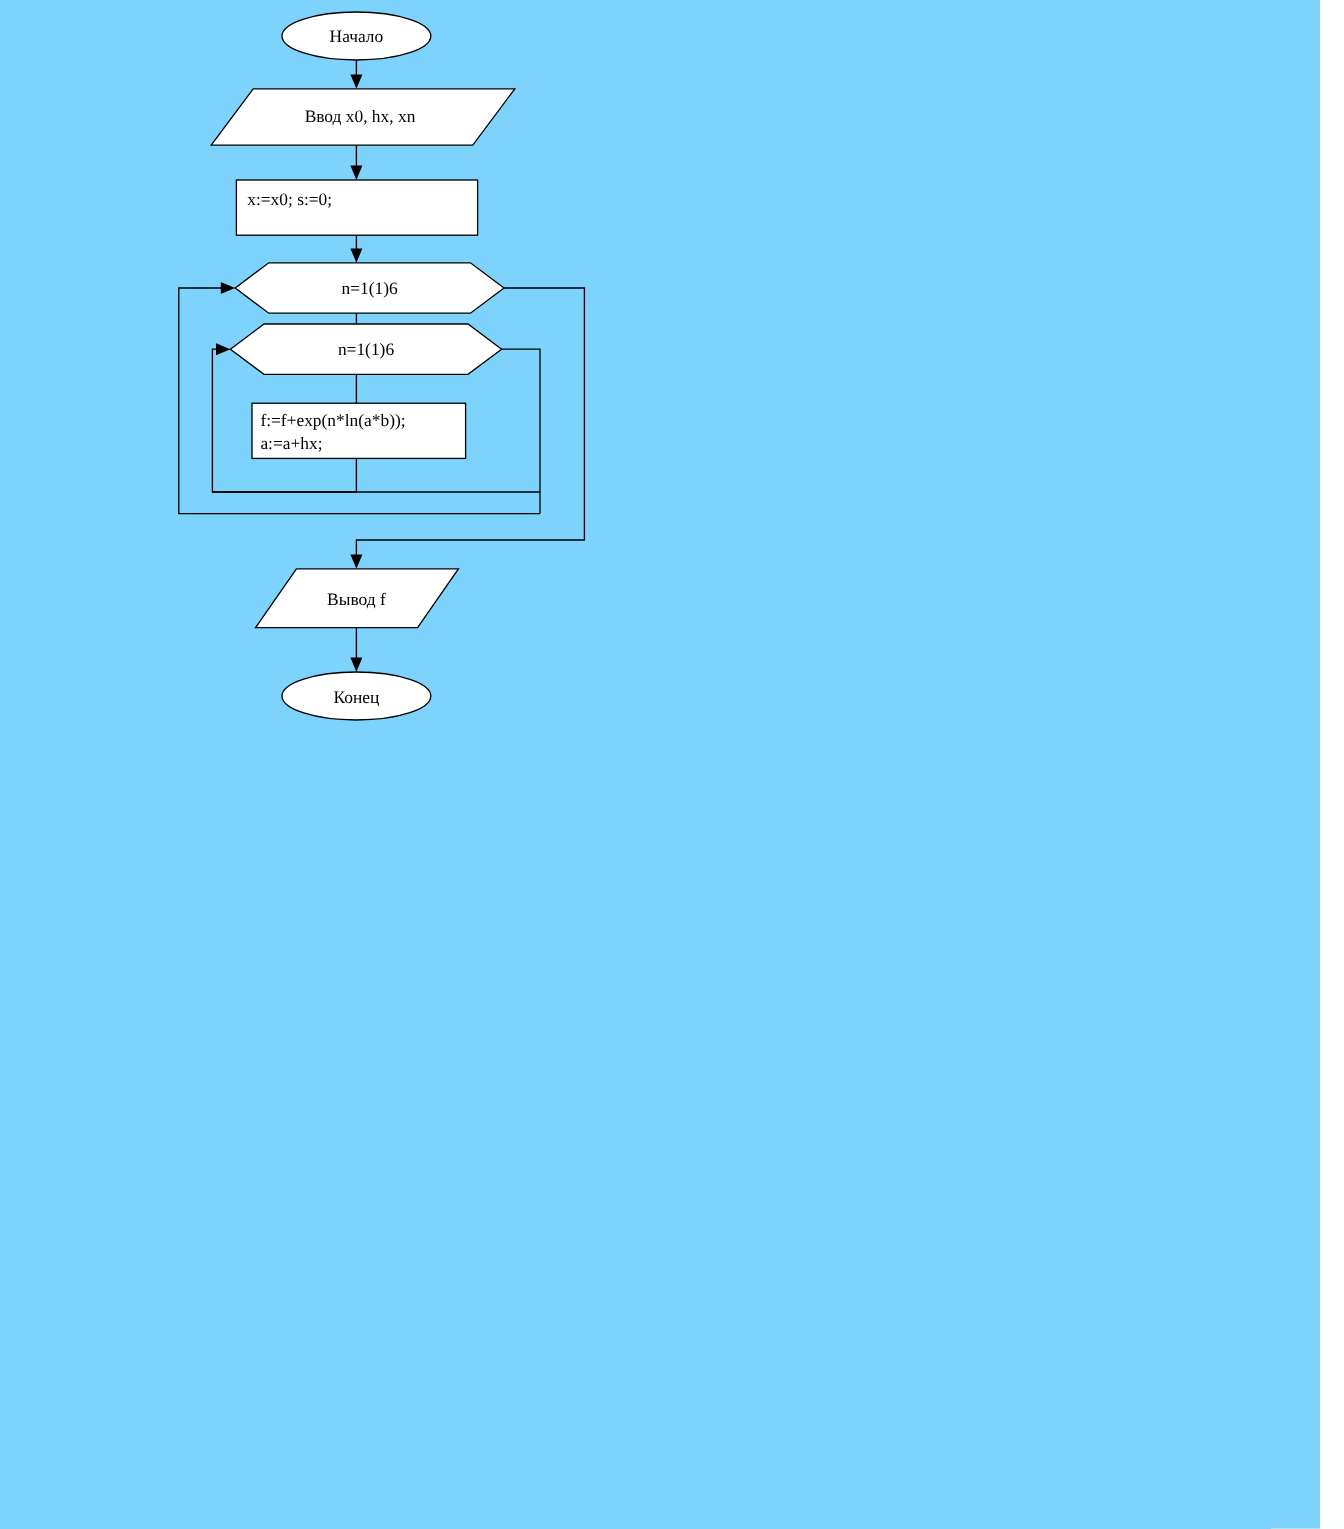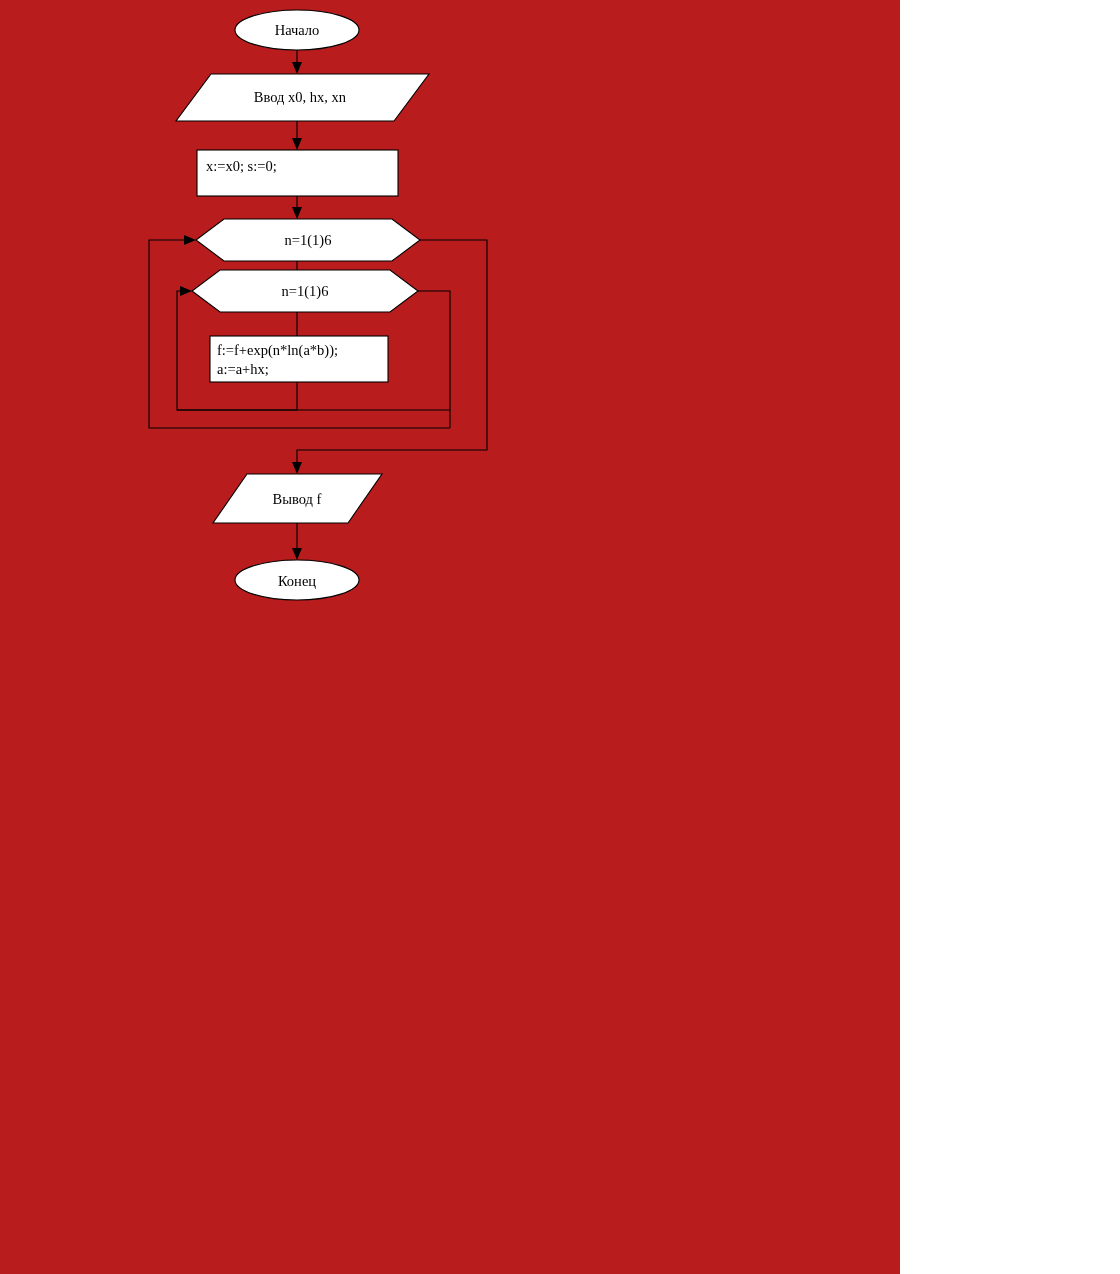--- a/index.html
+++ b/index.html
@@ -17,9 +17,9 @@
   }
   #canvas {
     position: relative;
-    width: 900px;
+    width: 1100px;
     height: 1274px;
-    background: #b91c1c;
+    background: #7dd3fc;
   }
   svg#flow {
     position: absolute;

